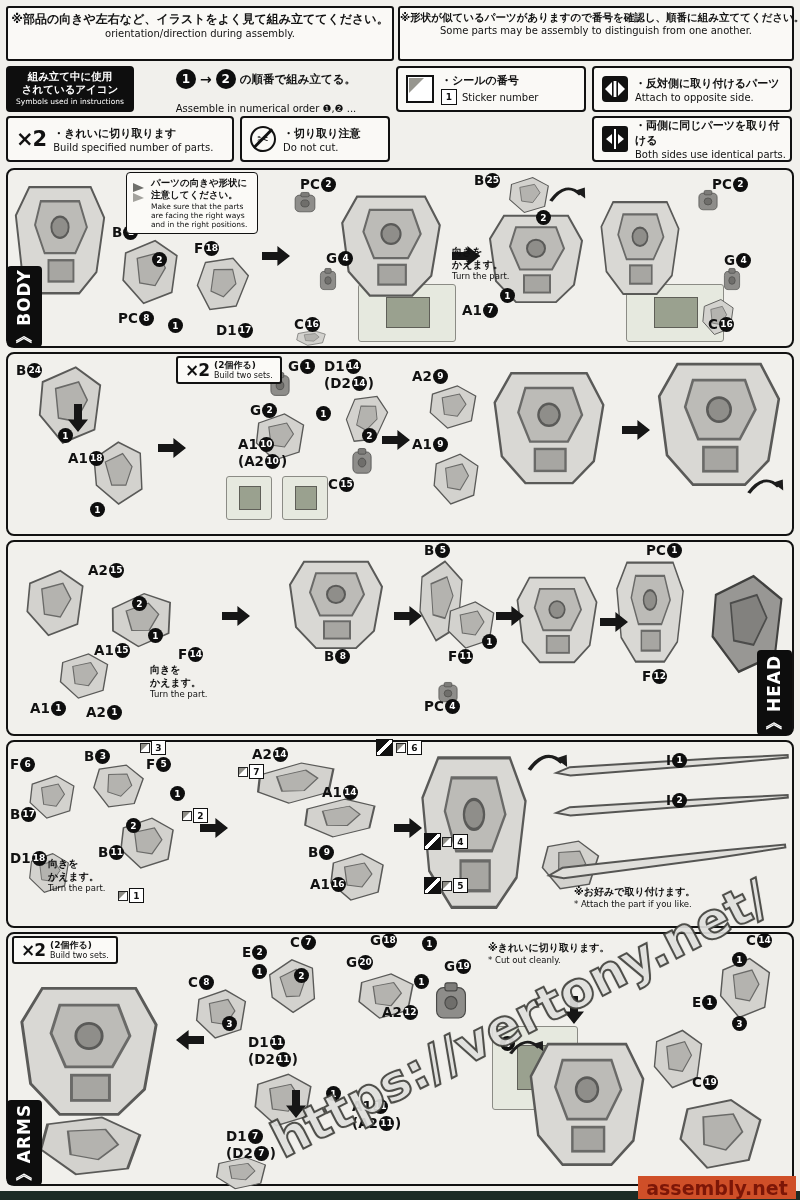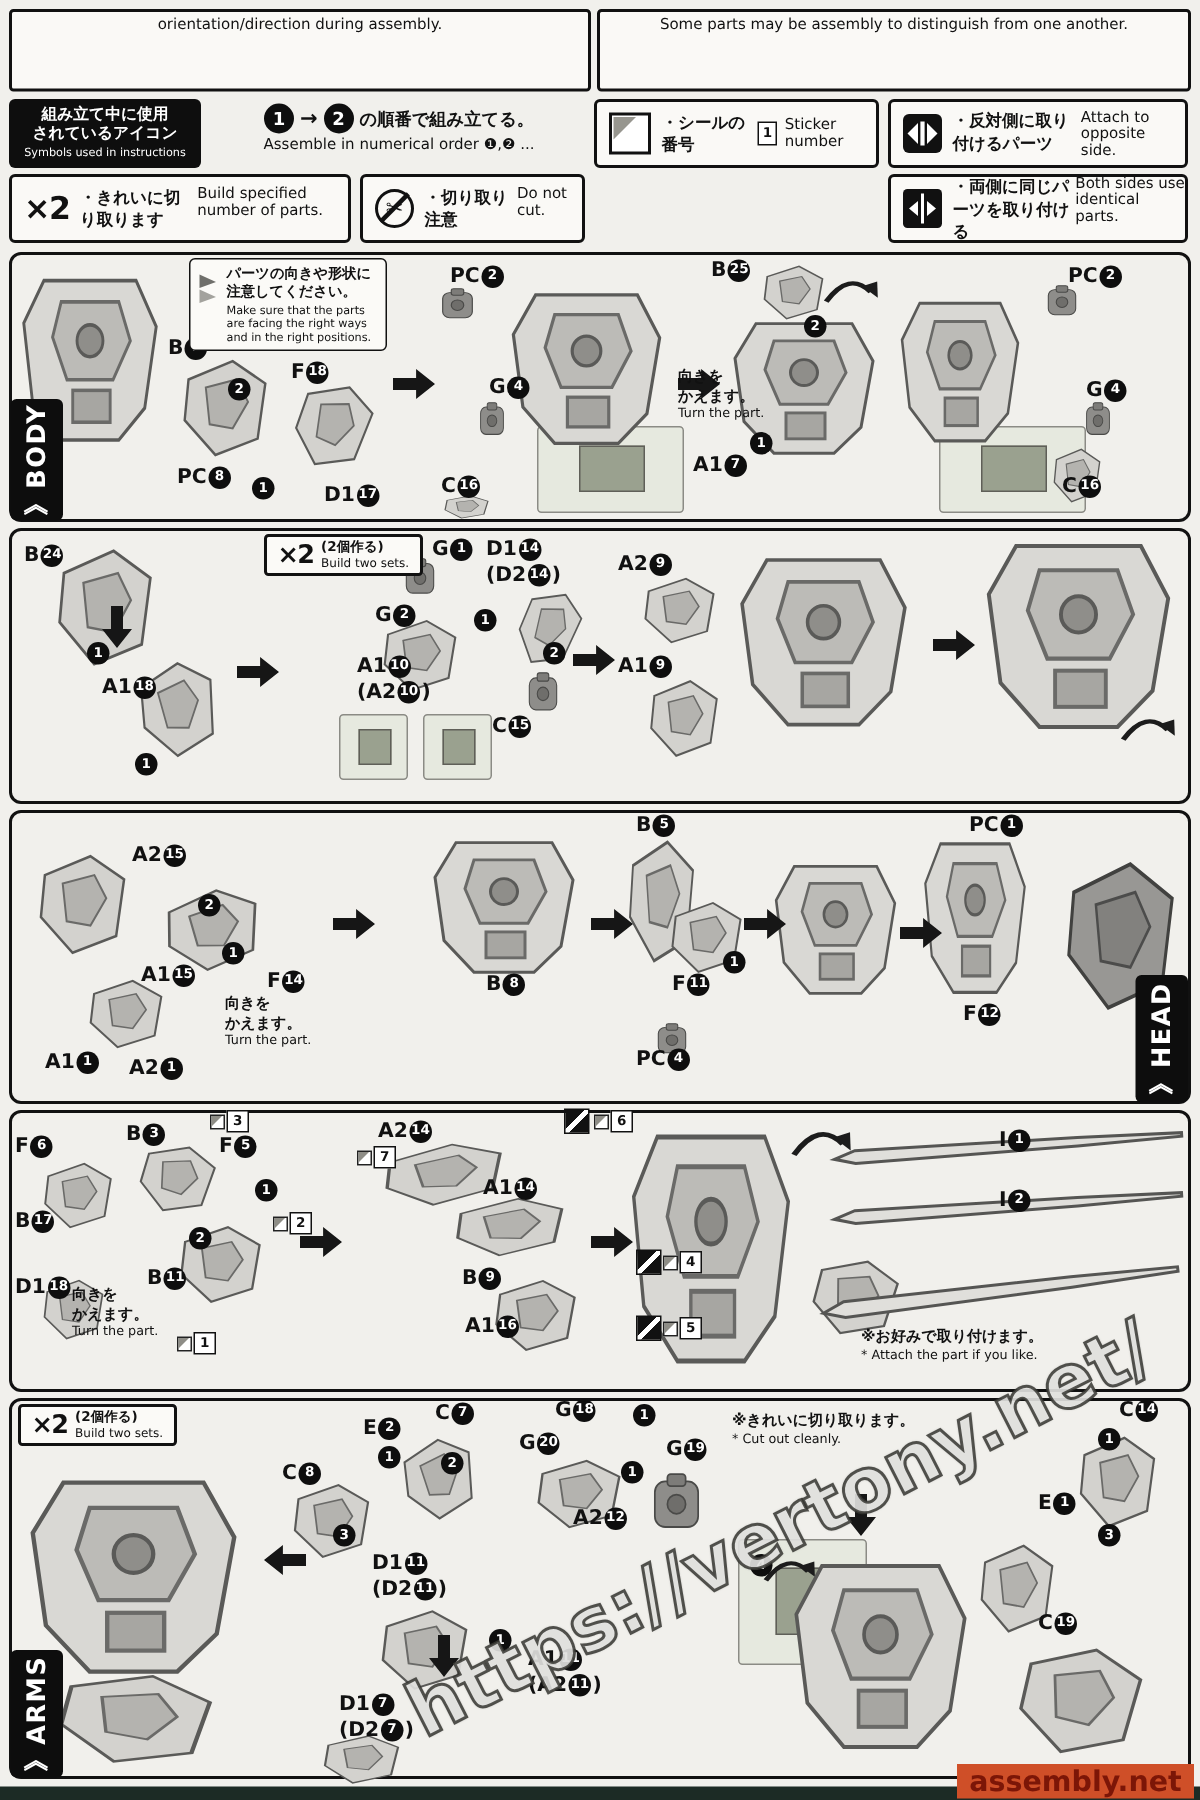--- a/index.html
+++ b/index.html
@@ -148,6 +148,7 @@
 
   
   <div class="notice notice-left">
+    <div class="n-jp">※部品の向きや左右など、イラストをよく見て組み立ててください。</div>
     <div class="n-en">orientation/direction during assembly.</div>
   </div>
   <div class="notice notice-right">

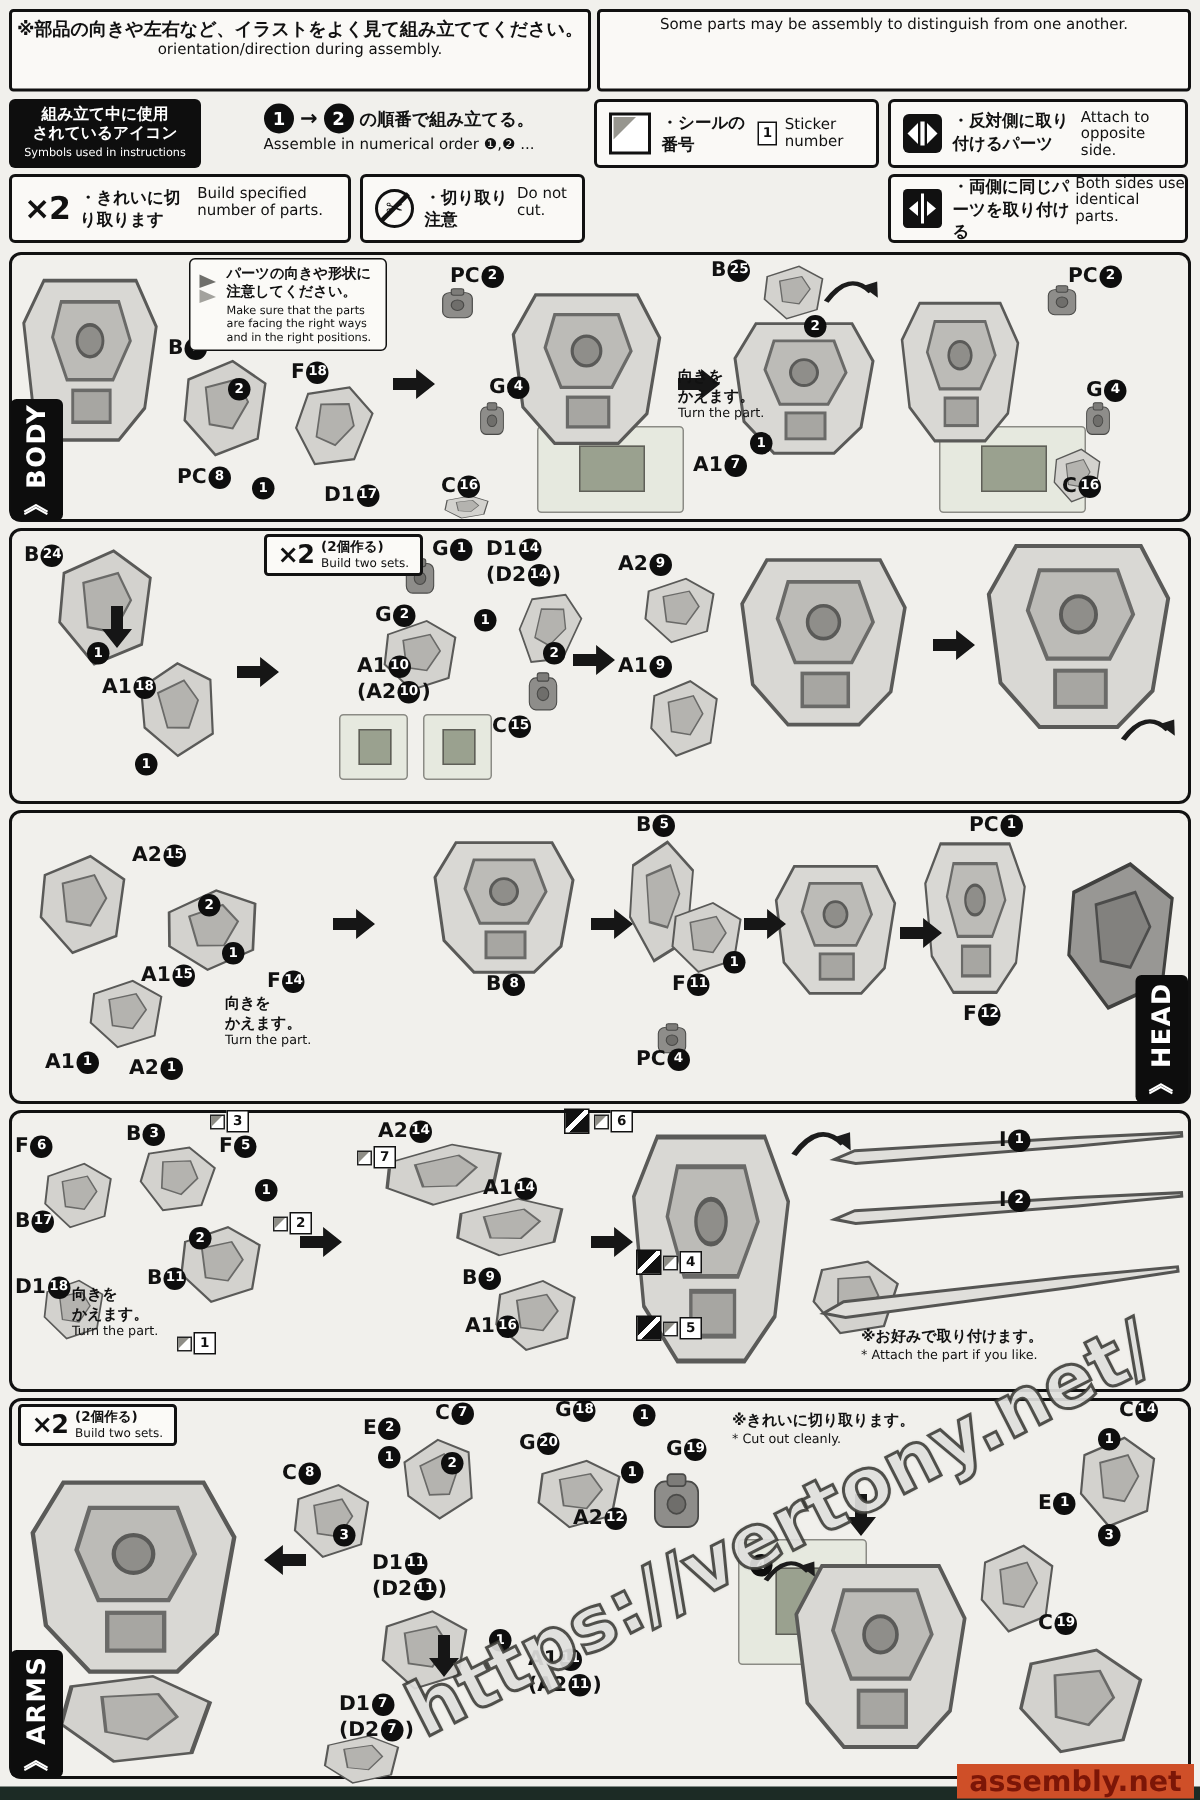--- a/index.html
+++ b/index.html
@@ -152,6 +152,7 @@
     <div class="n-en">orientation/direction during assembly.</div>
   </div>
   <div class="notice notice-right">
+    <div class="n-jp">※形状が似ているパーツがありますので番号を確認し、順番に組み立ててください。</div>
     <div class="n-en">Some parts may be assembly to distinguish from one another.</div>
   </div>
 

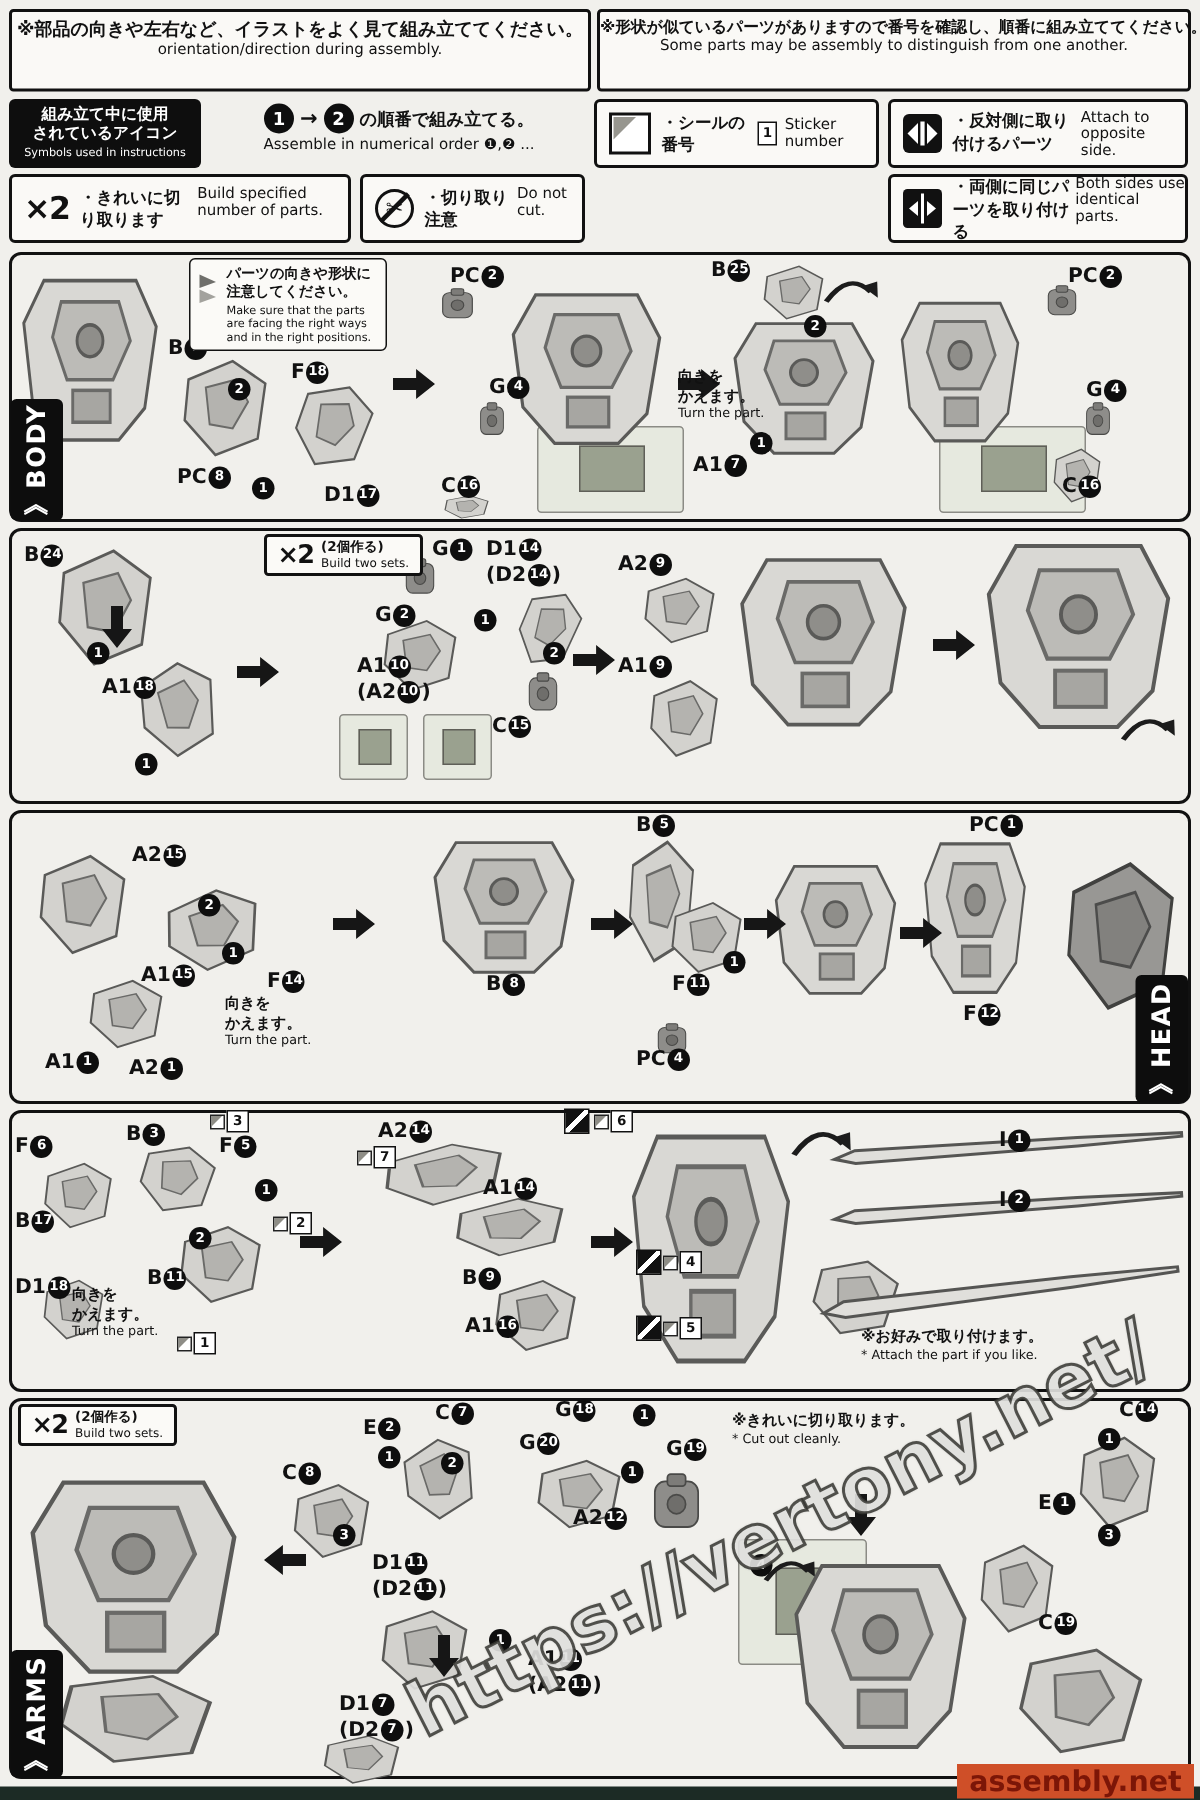--- a/index.html
+++ b/index.html
@@ -31,7 +31,7 @@
   .lo-jp{font-size:11.5px;font-weight:bold;}
   .lo-en{font-size:10px;margin-top:2px;}
   .leg-sticker{left:396px;top:66px;width:190px;height:46px;display:flex;align-items:center;gap:7px;padding-left:8px;}
-  .ls-col{display:flex;flex-direction:row;gap:1px;}
+  .ls-col{display:flex;flex-direction:column;gap:1px;}
   .ls-jp{font-size:11px;font-weight:bold;}
   .ls-line2{display:flex;align-items:center;gap:5px;}
   .stk-box{display:inline-flex;width:14px;height:14px;border:1.5px solid #111;background:#fff;

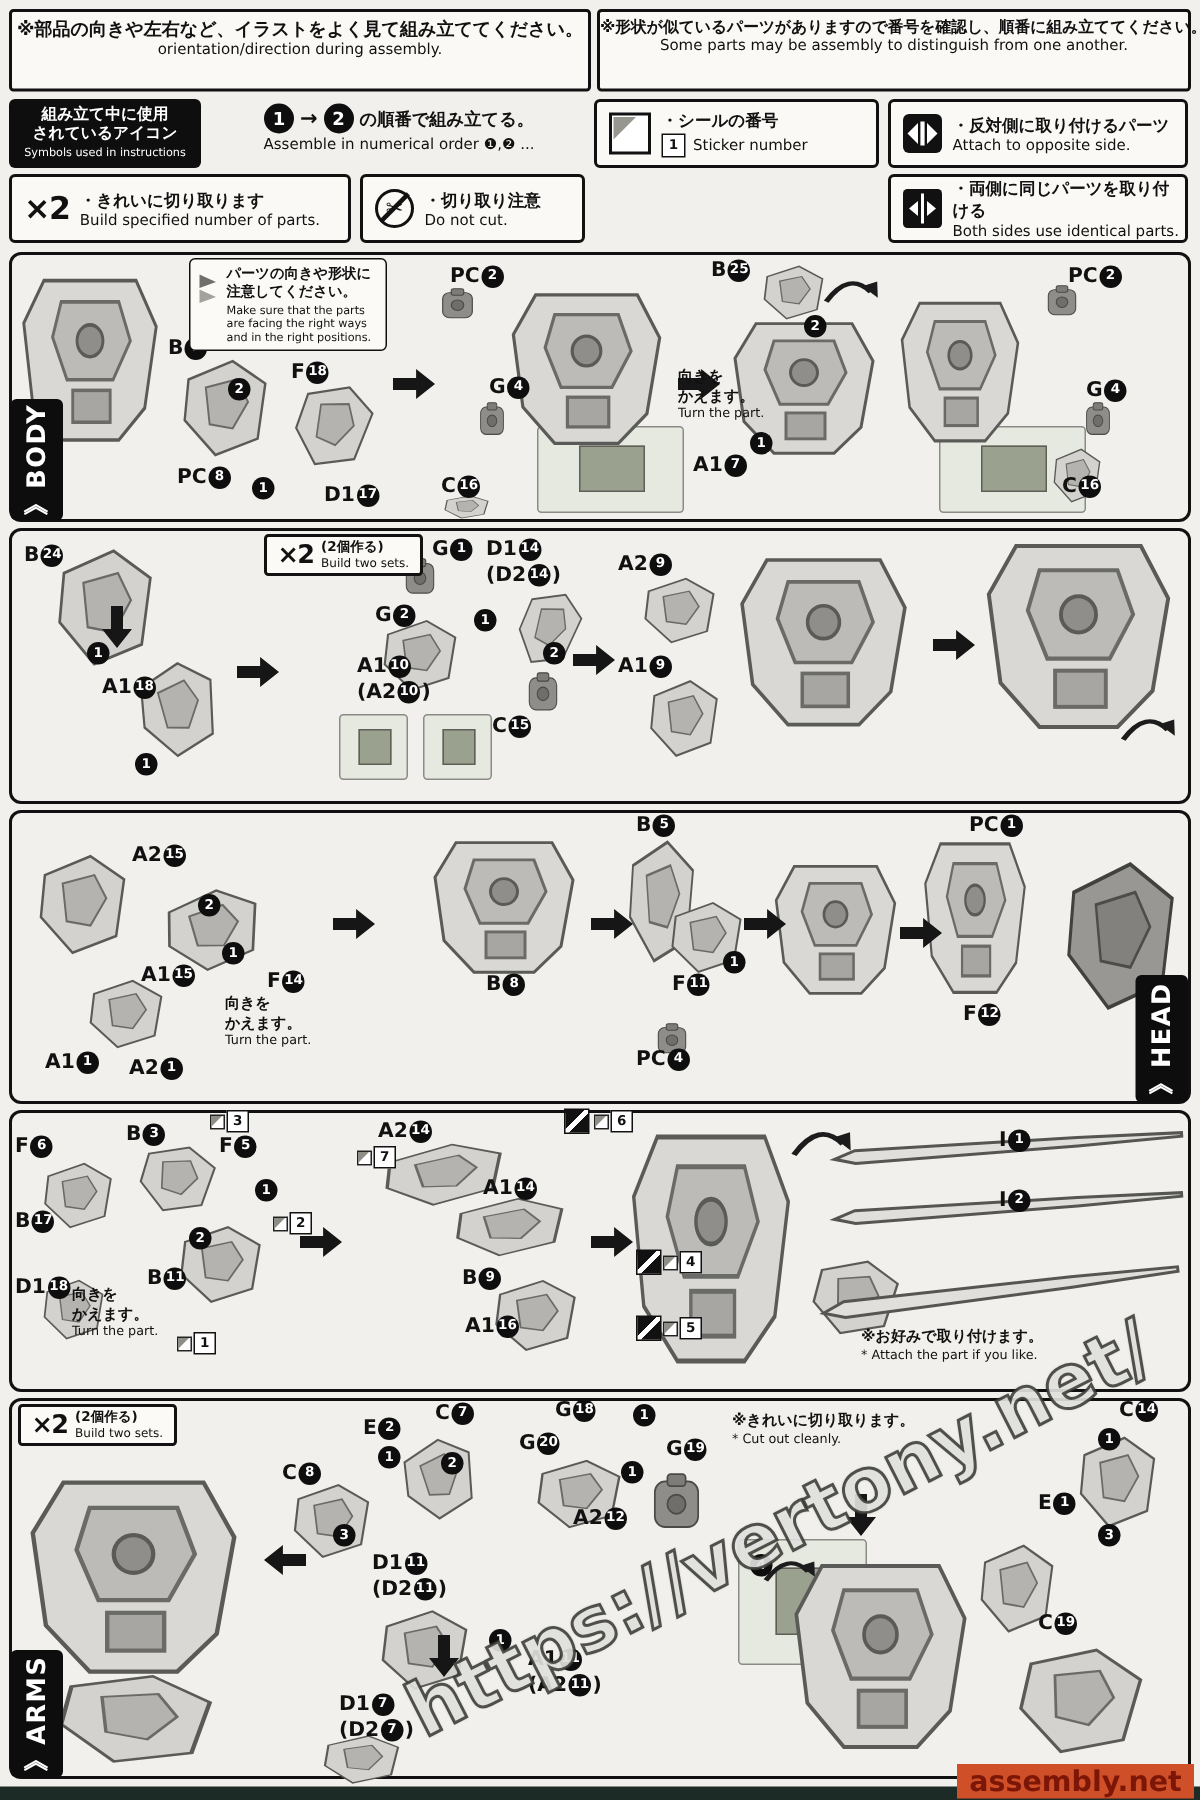--- a/index.html
+++ b/index.html
@@ -29,7 +29,7 @@
           align-items:center;justify-content:center;font-size:12px;font-weight:bold;}
   .lo-arrow{font-size:14px;font-weight:bold;}
   .lo-jp{font-size:11.5px;font-weight:bold;}
-  .lo-en{font-size:10px;margin-top:2px;}
+  .lo-en{font-size:10px;margin-top:14px;}
   .leg-sticker{left:396px;top:66px;width:190px;height:46px;display:flex;align-items:center;gap:7px;padding-left:8px;}
   .ls-col{display:flex;flex-direction:column;gap:1px;}
   .ls-jp{font-size:11px;font-weight:bold;}

